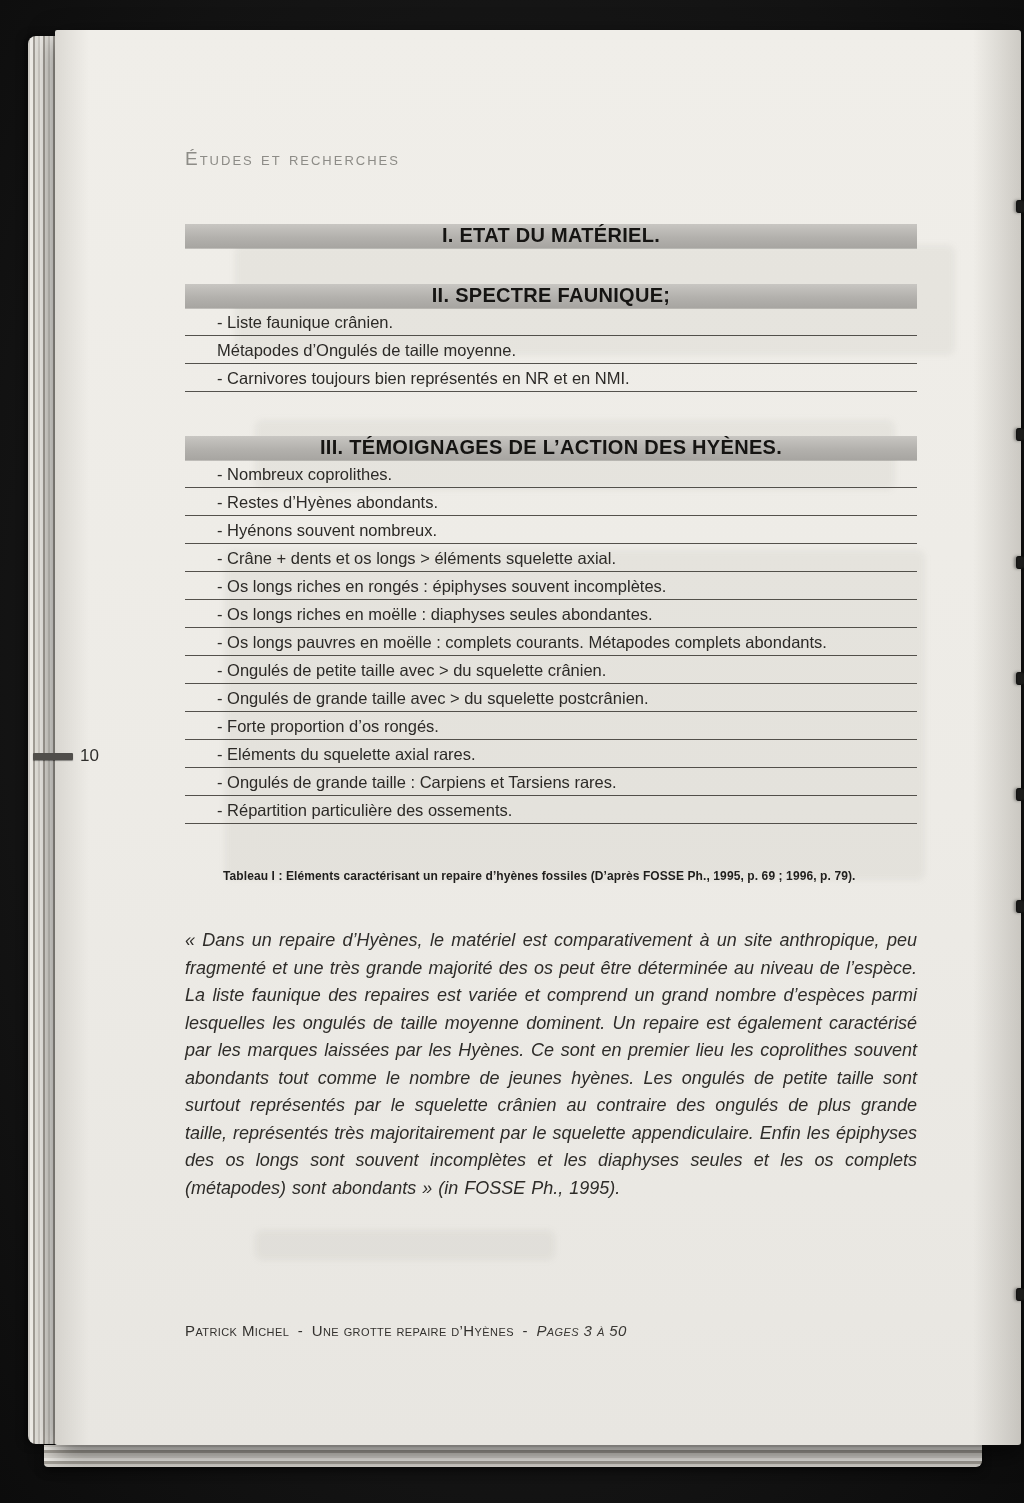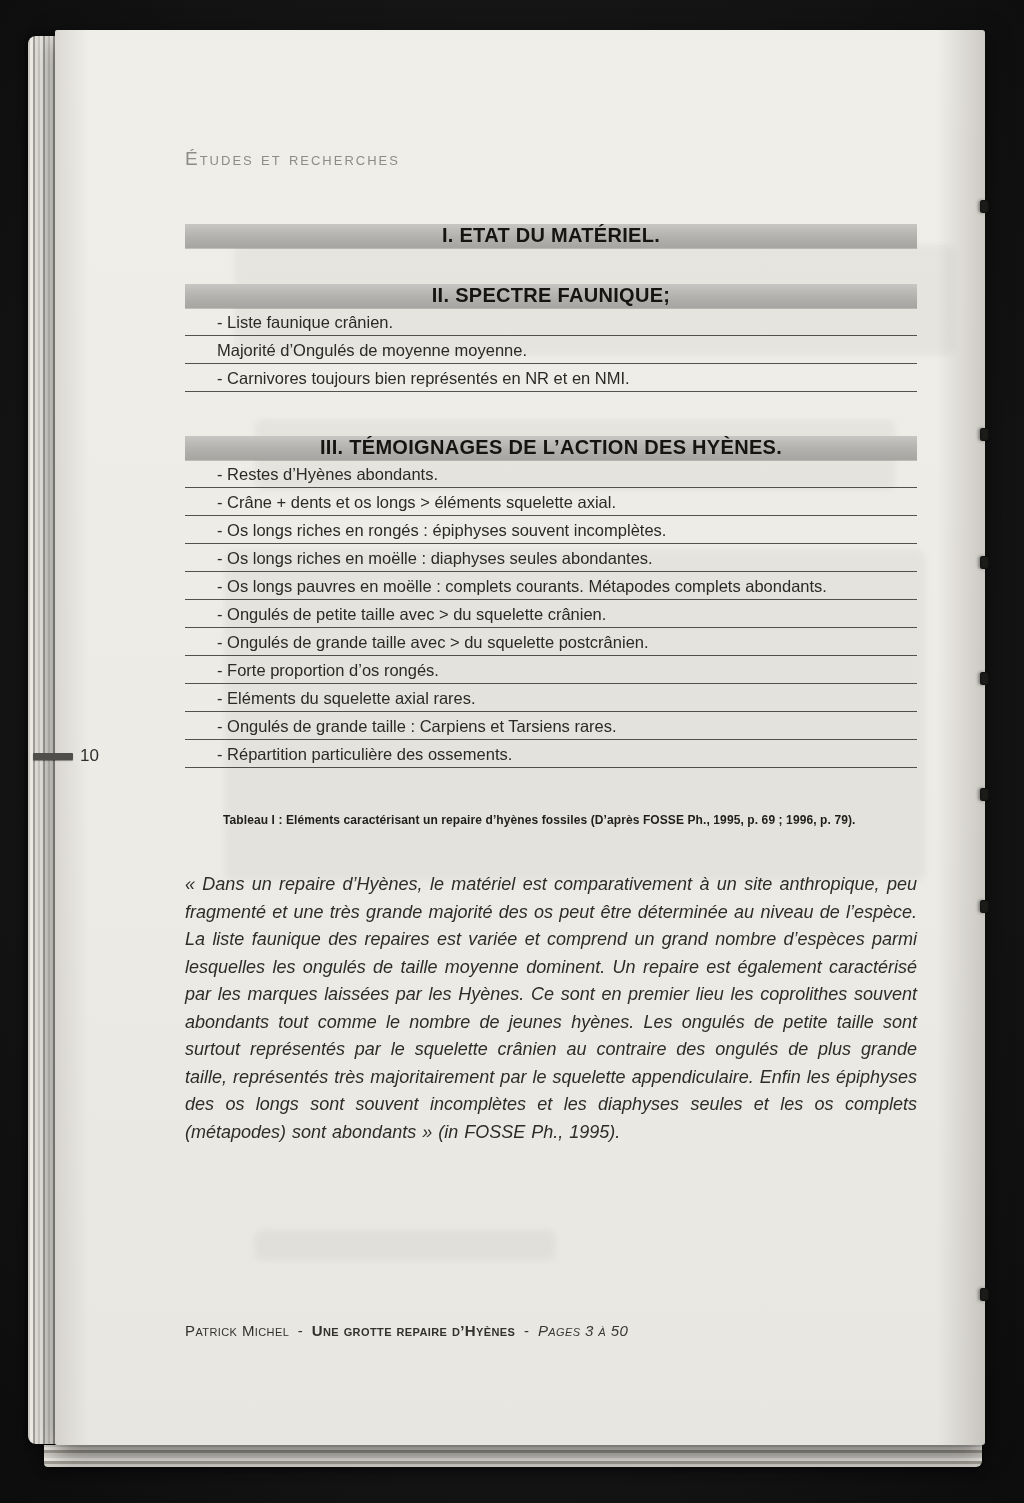--- a/index.html
+++ b/index.html
@@ -30,6 +30,7 @@
       linear-gradient(180deg,#f0eee9 0%,#edebe6 55%,#e8e6e1 100%);
     border-radius:2px 3px 3px 2px;
     box-shadow:0 8px 26px rgba(0,0,0,.6);
+    padding-left:36px;
   }
   
   .smudge{position:absolute;background:rgba(120,114,102,.07);filter:blur(3px);border-radius:8px;}

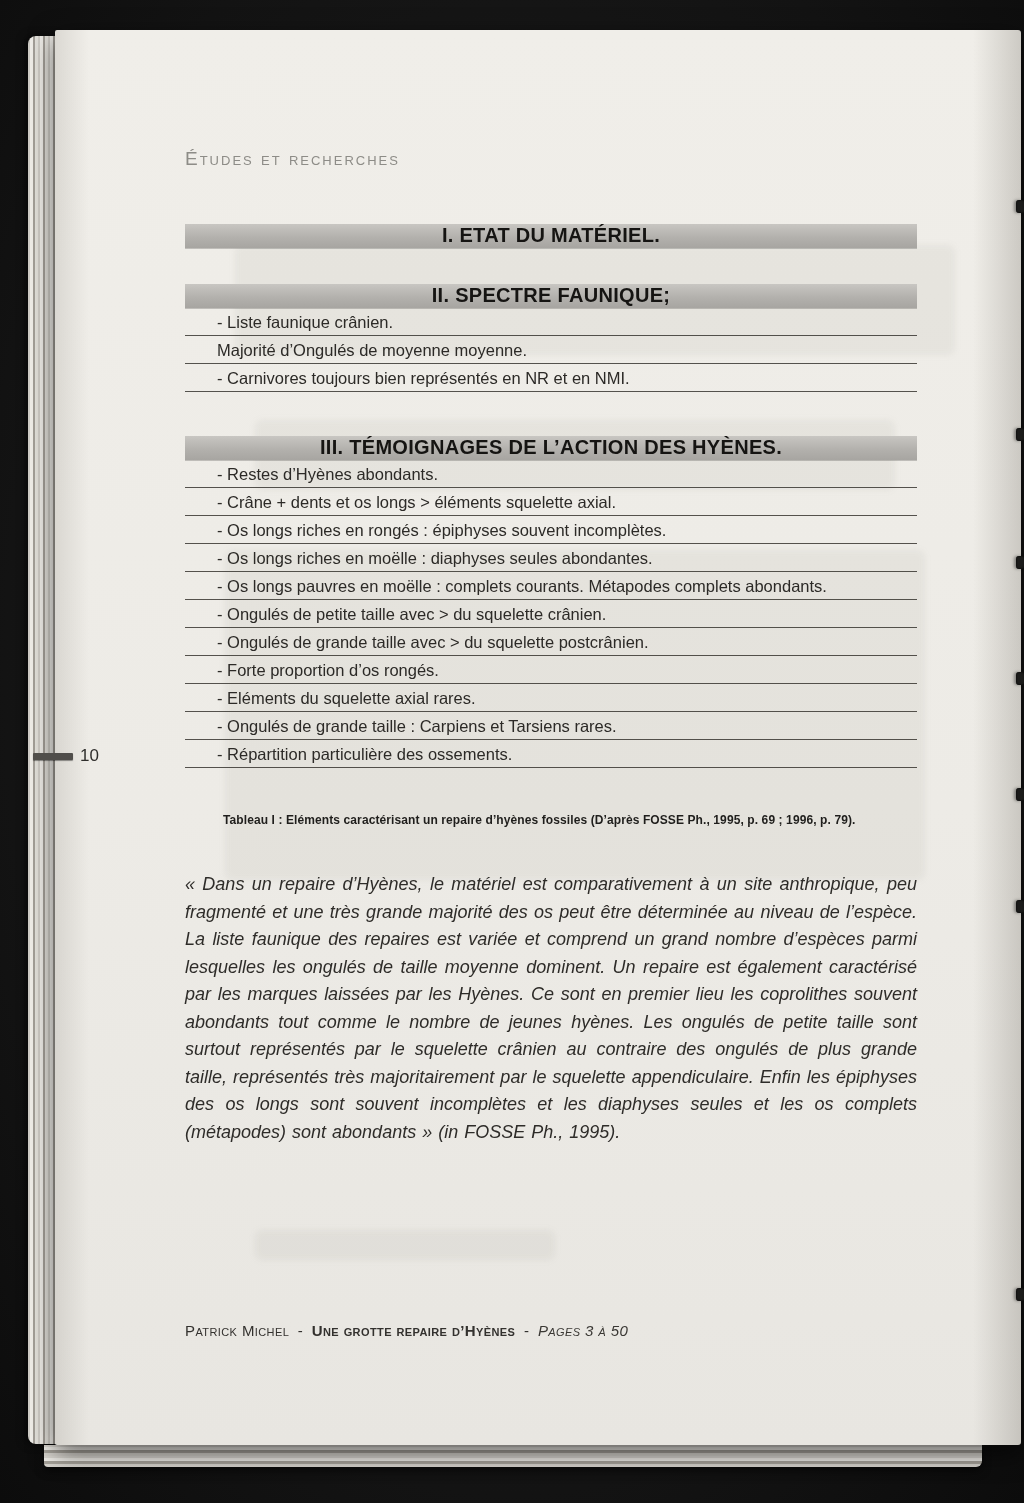--- a/index.html
+++ b/index.html
@@ -117,7 +117,7 @@
 
           <div class="t-row">- Liste faunique crânien.</div>
 
-          <div class="t-row">Majorité d’Ongulés de moyenne moyenne.</div>
+          <div class="t-row">Métapodes d’Ongulés de taille moyenne.</div>
 
           <div class="t-row">- Carnivores toujours bien représentés en NR et en NMI.</div>
         </div>

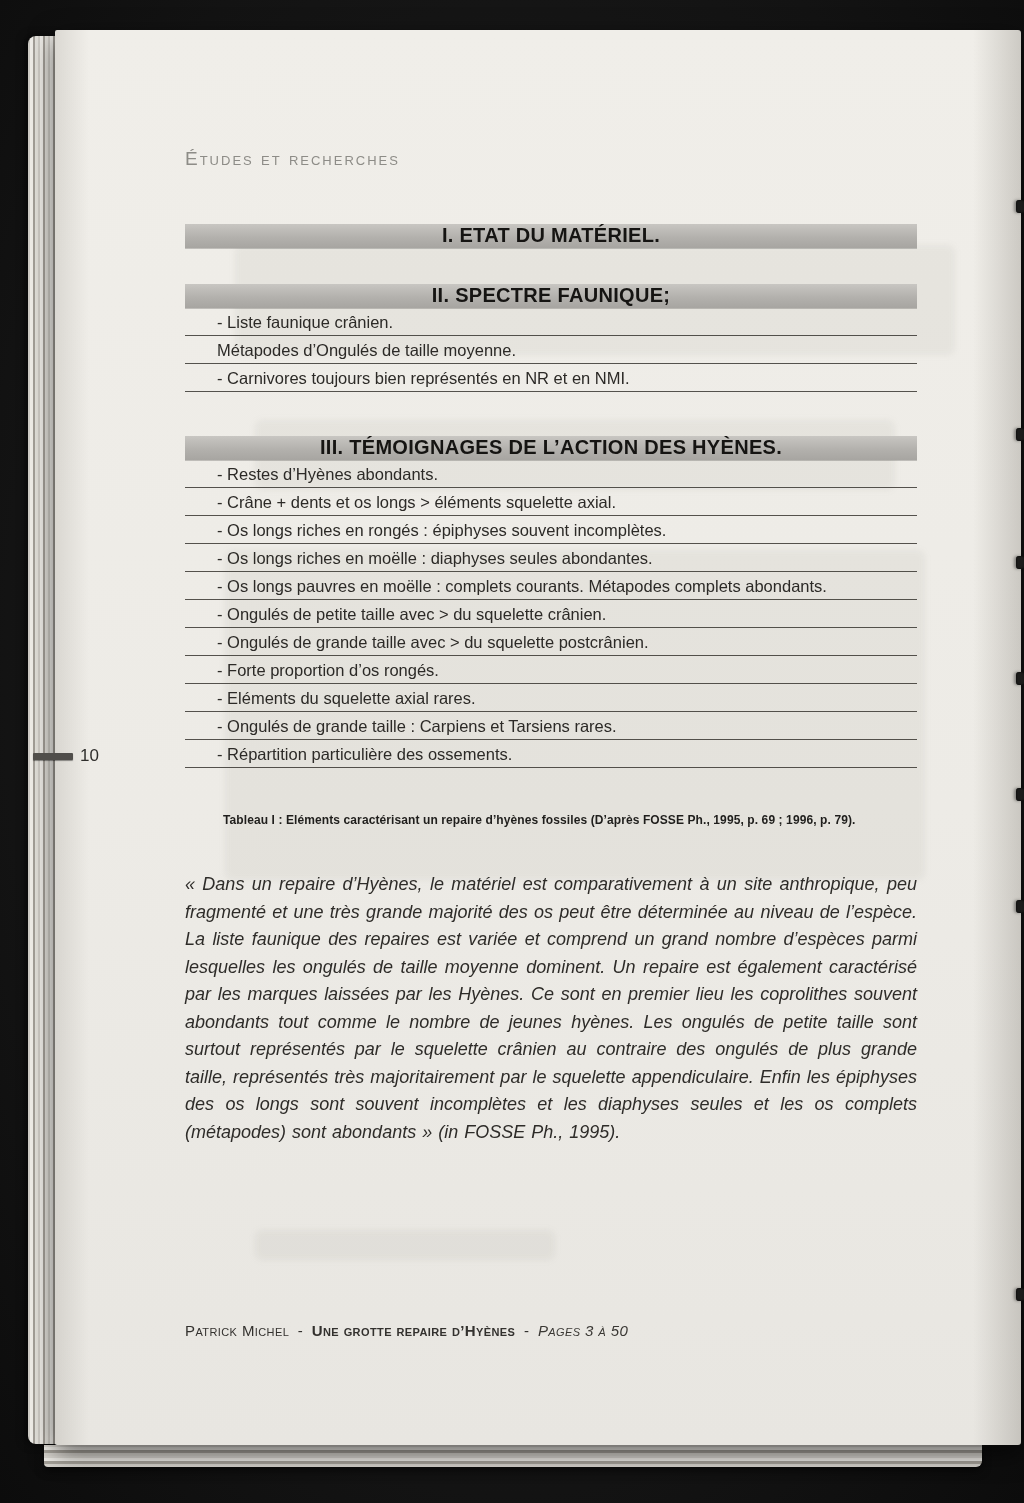--- a/index.html
+++ b/index.html
@@ -127,6 +127,7 @@
       <div class="tbl-head">III. TÉMOIGNAGES DE L’ACTION DES HYÈNES.</div>
       <div>
 
+          <div class="t-row">- Nombreux coprolithes.</div>
 
           <div class="t-row">- Restes d’Hyènes abondants.</div>
 

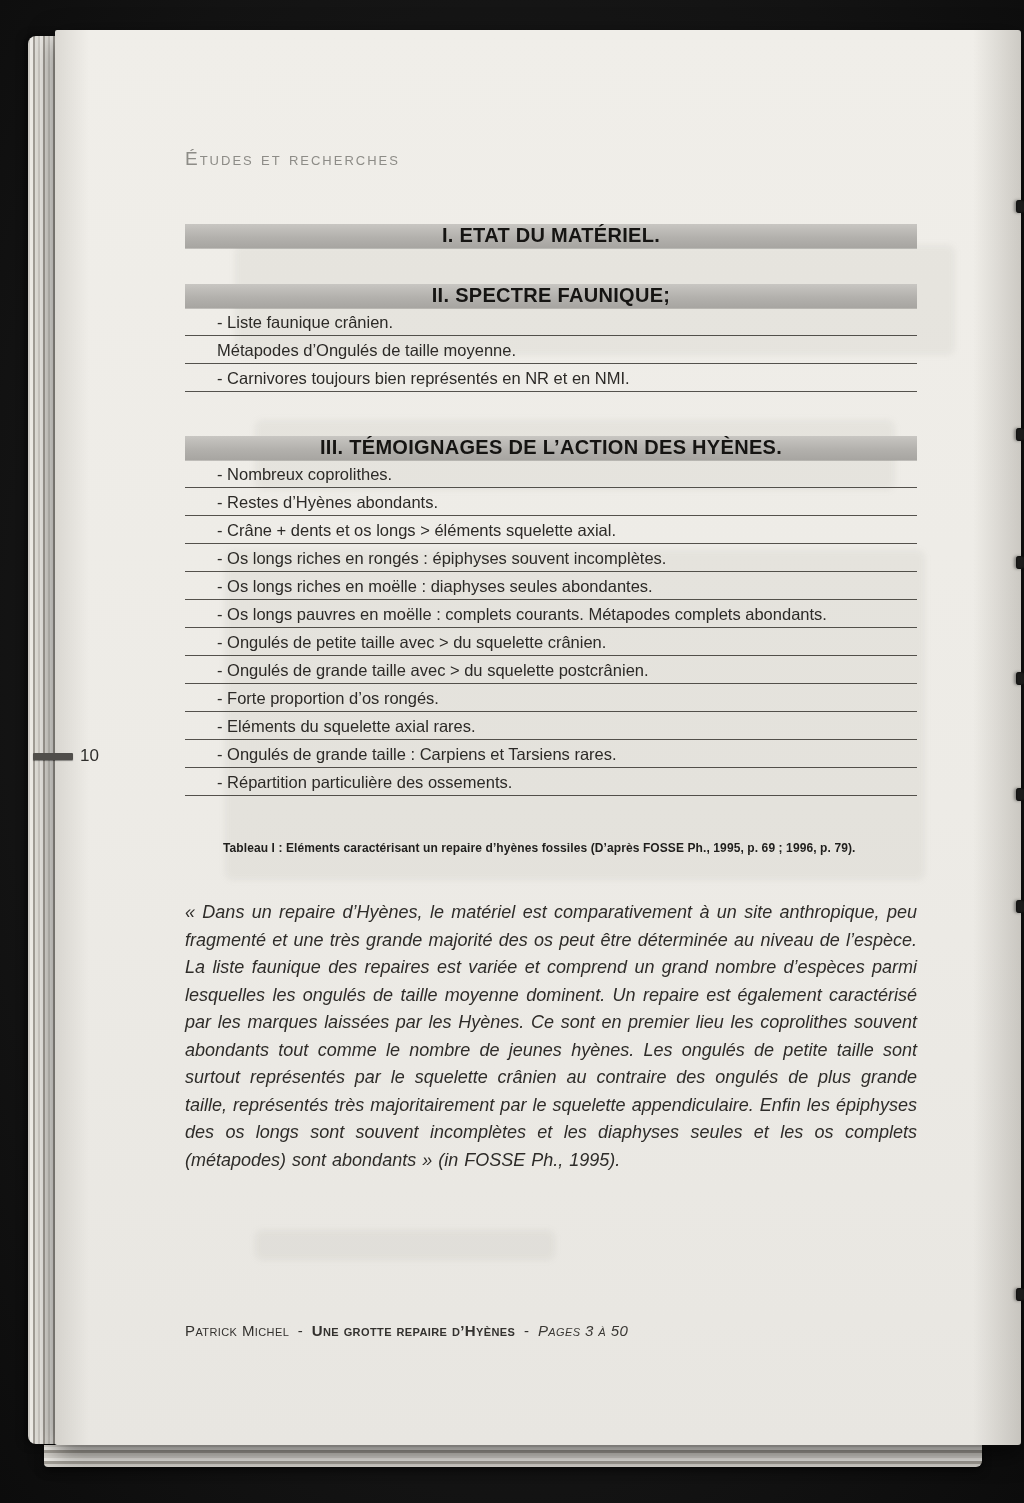--- a/index.html
+++ b/index.html
@@ -131,6 +131,7 @@
 
           <div class="t-row">- Restes d’Hyènes abondants.</div>
 
+          <div class="t-row">- Hyénons souvent nombreux.</div>
 
           <div class="t-row">- Crâne + dents et os longs &gt; éléments squelette axial.</div>
 

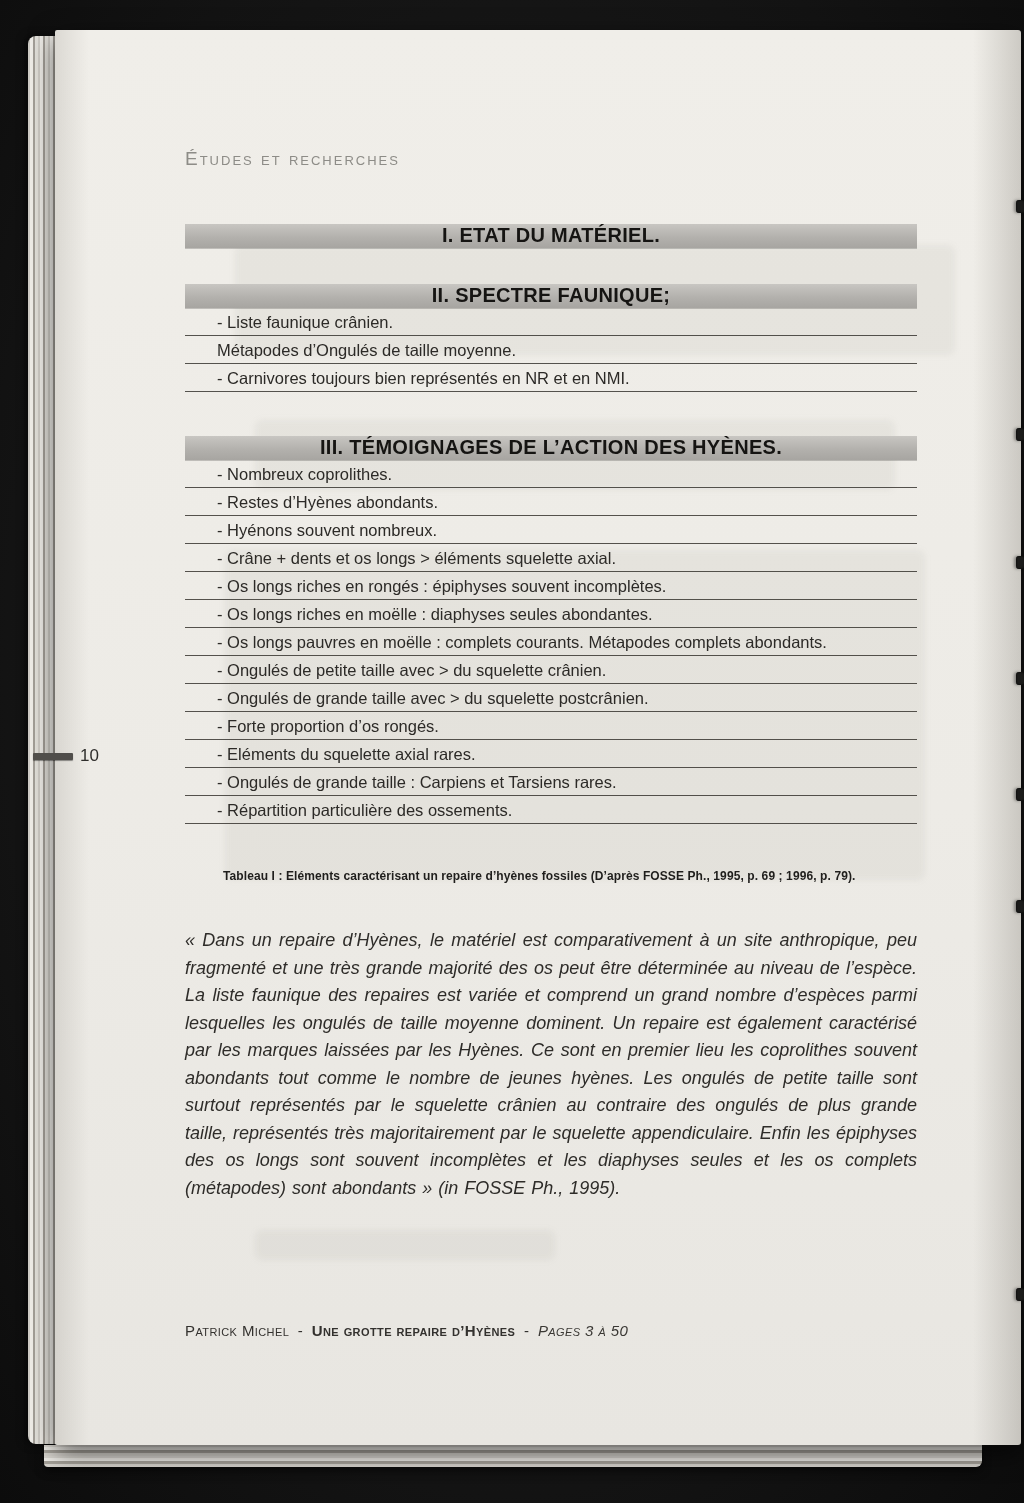--- a/index.html
+++ b/index.html
@@ -72,7 +72,7 @@
     position:absolute;left:130px;top:1292px;width:740px;
     font-variant:small-caps;font-size:15px;color:#33312e;letter-spacing:.4px;
   }
-  .footer .f-title{font-weight:bold;}
+  .footer .f-title{font-weight:normal;}
   .footer .f-pages{font-style:italic;font-weight:500;color:#3a3834;}
   .footer .f-sep{padding:0 4px;}
   

